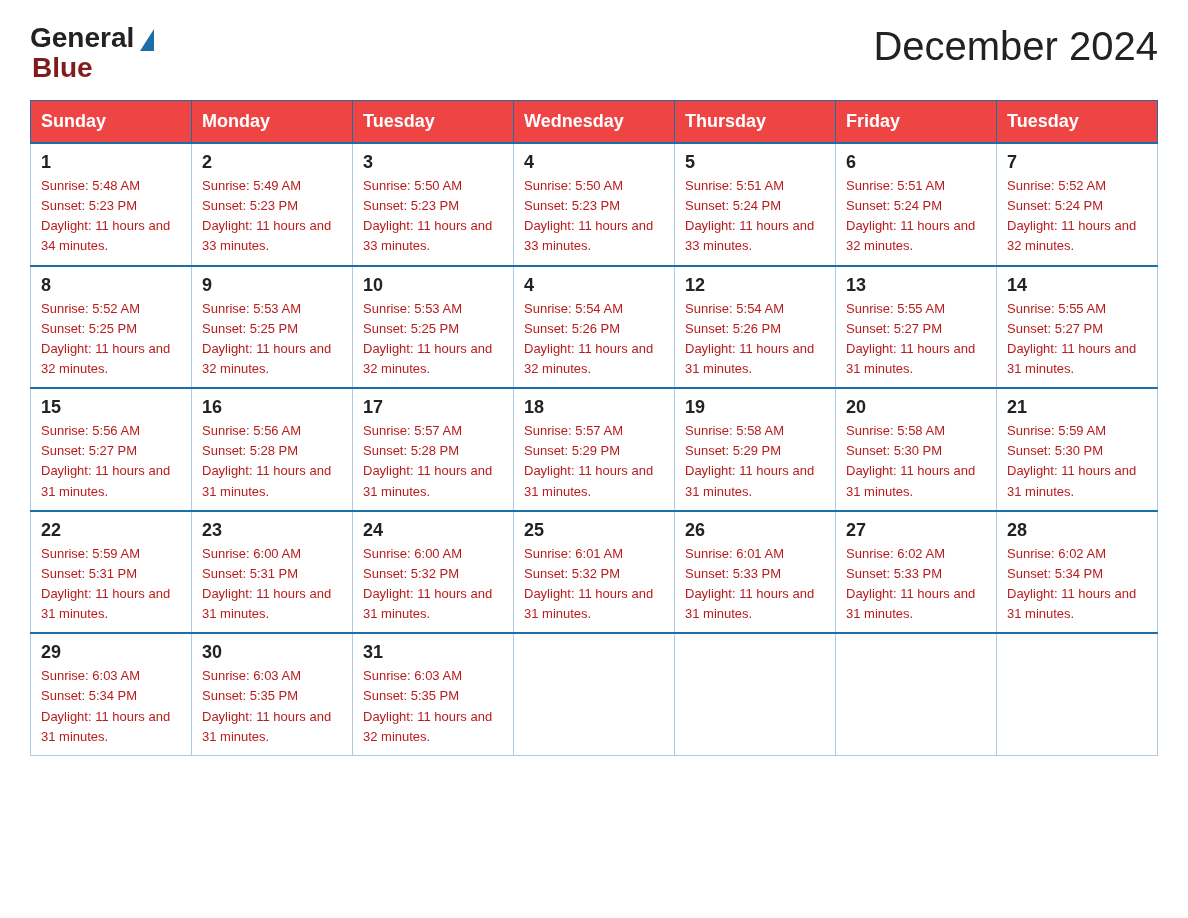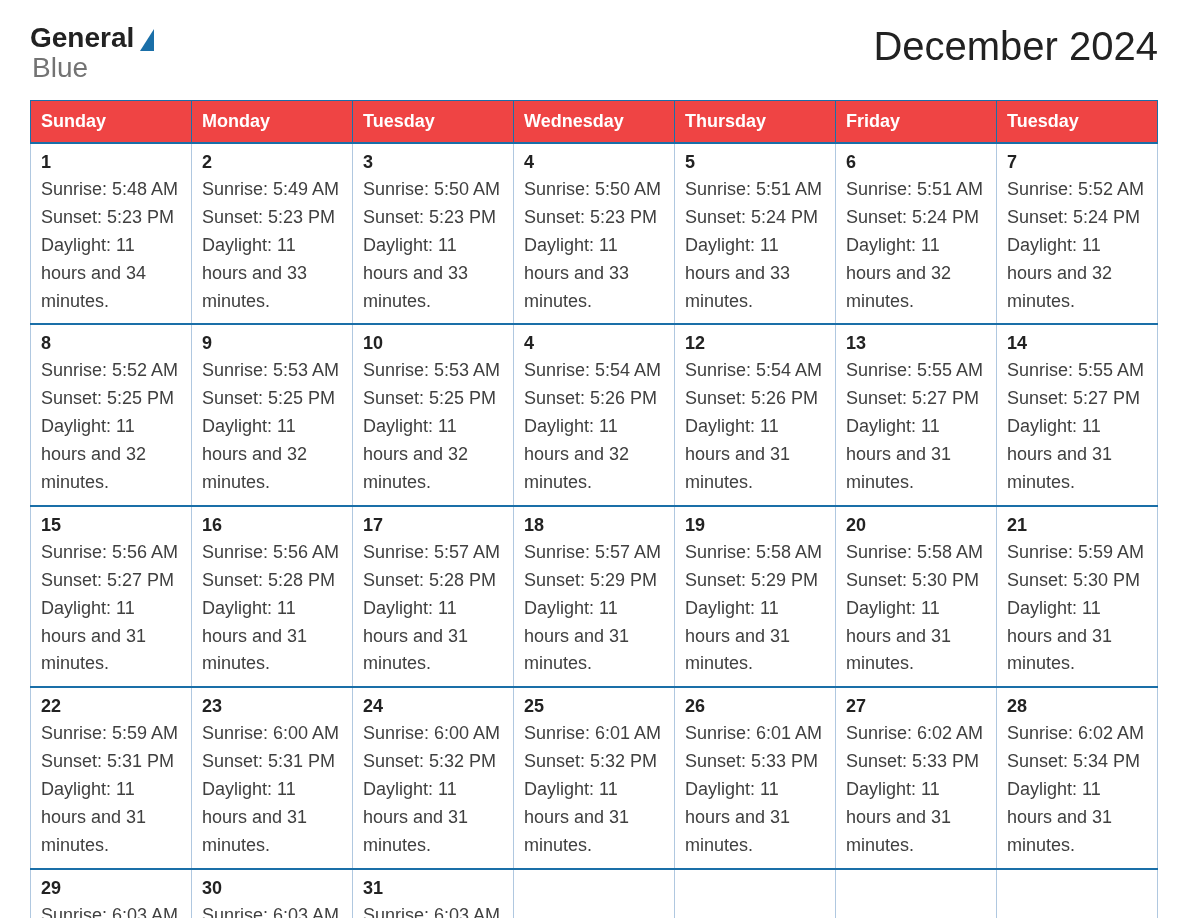--- a/index.html
+++ b/index.html
@@ -42,9 +42,9 @@
       top: 2px;
     }
     .logo-blue {
-      color: #737373;
+      color: #7f1d1d;
       font-size: 28px;
-      font-weight: normal;
+      font-weight: bold;
       margin-top: 2px;
       padding-left: 2px;
     }

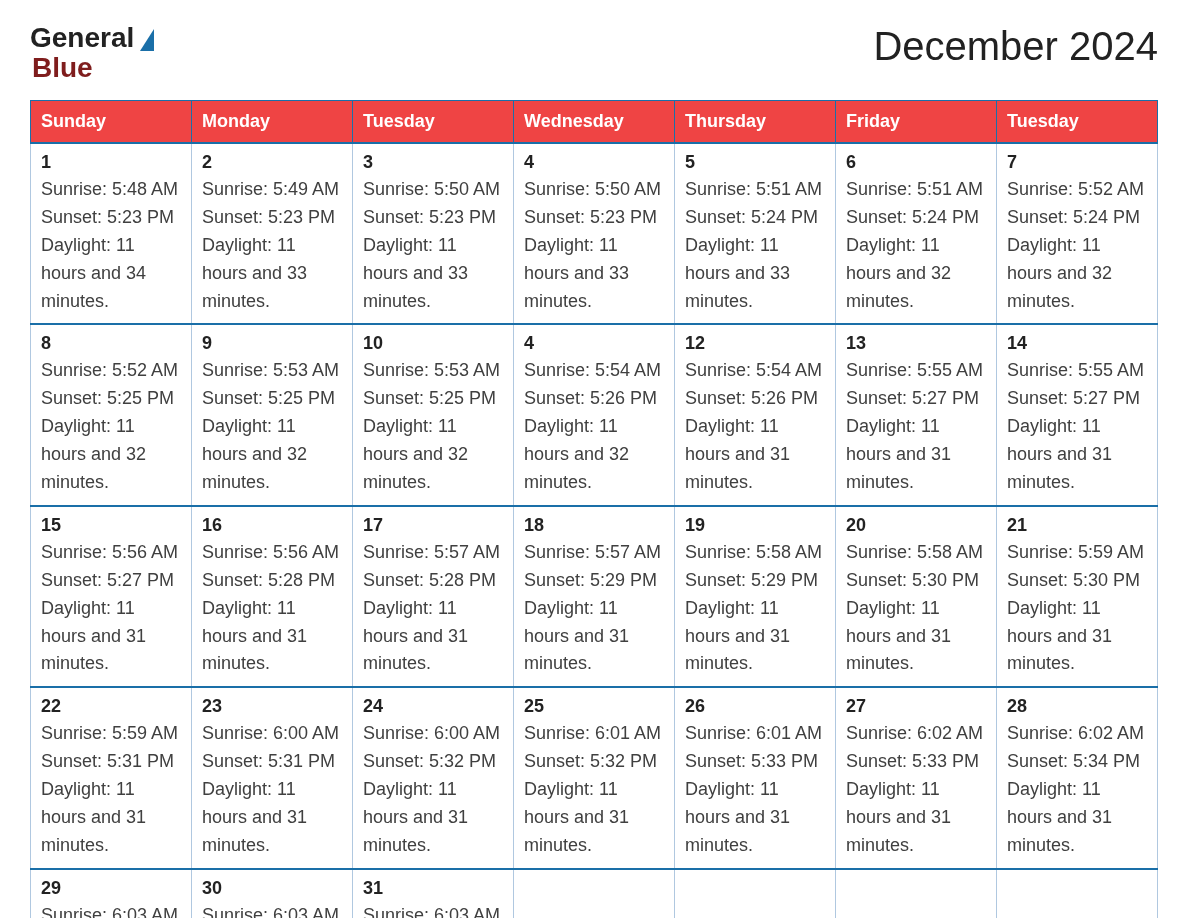--- a/index.html
+++ b/index.html
@@ -91,8 +91,8 @@
       margin-bottom: 3px;
     }
     .day-info {
-      font-size: 18px;
-      color: #404040;
+      font-size: 13px;
+      color: #b91c1c;
       line-height: 1.55;
     }
     .empty-cell {

